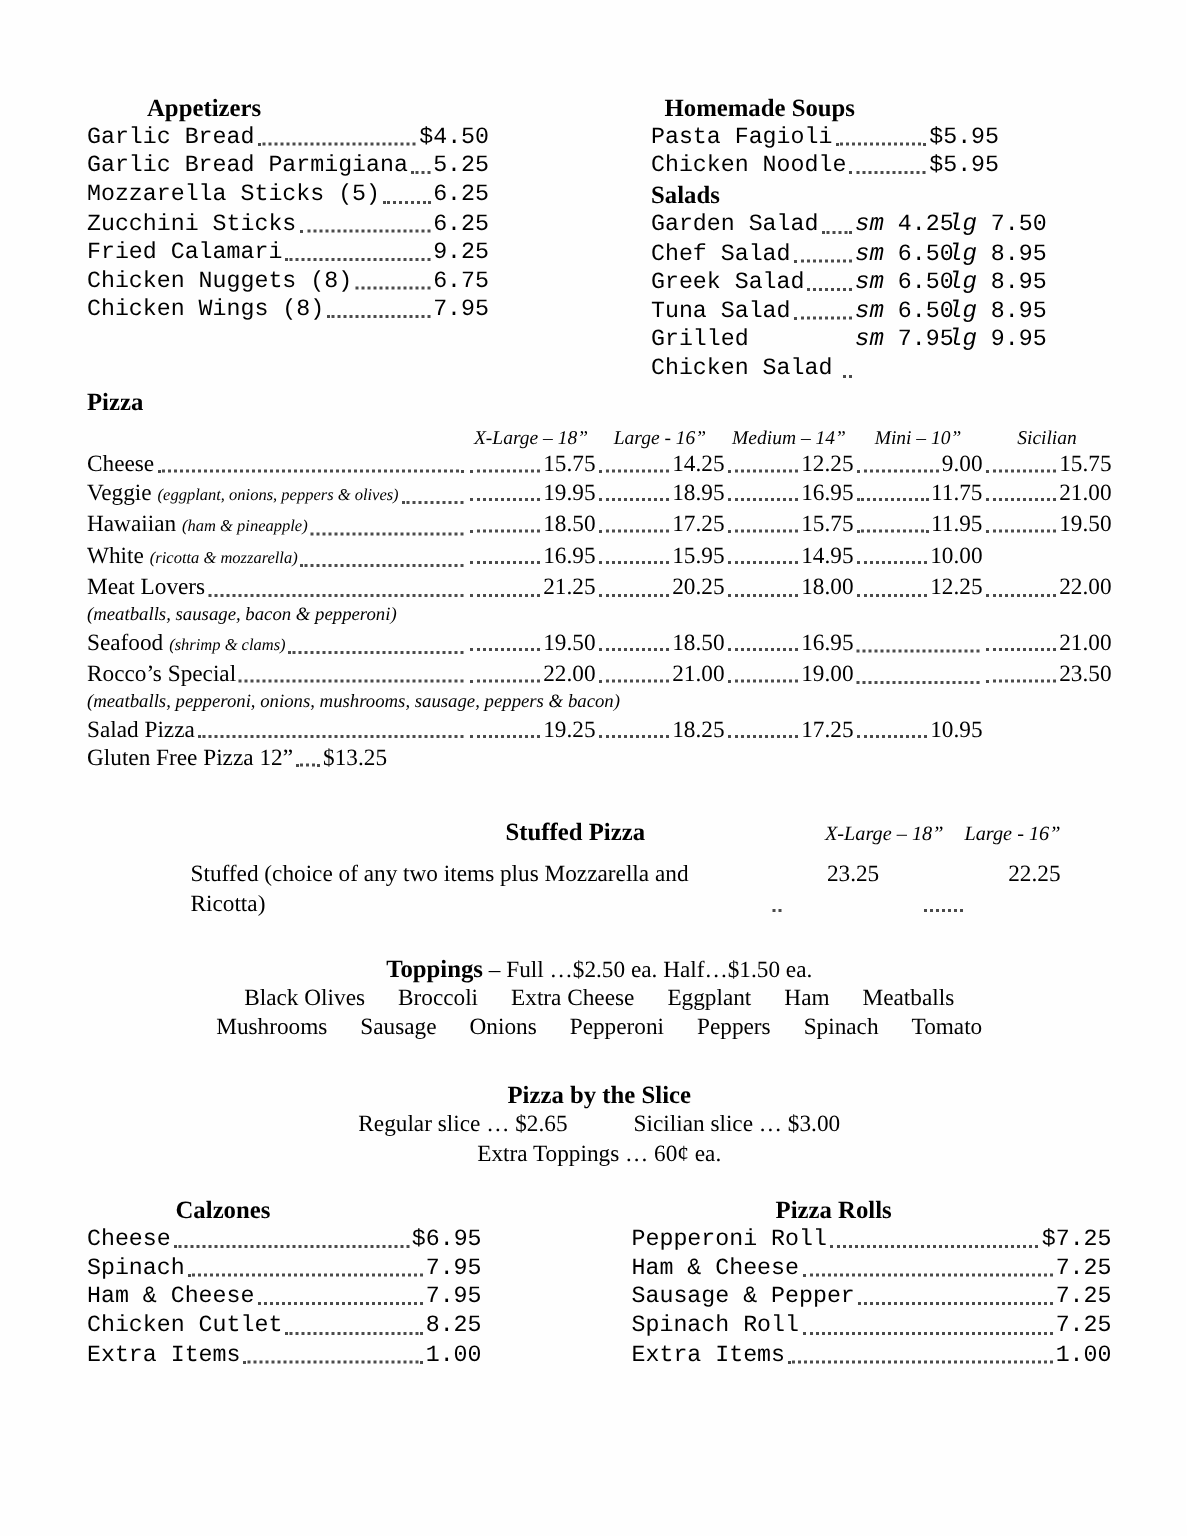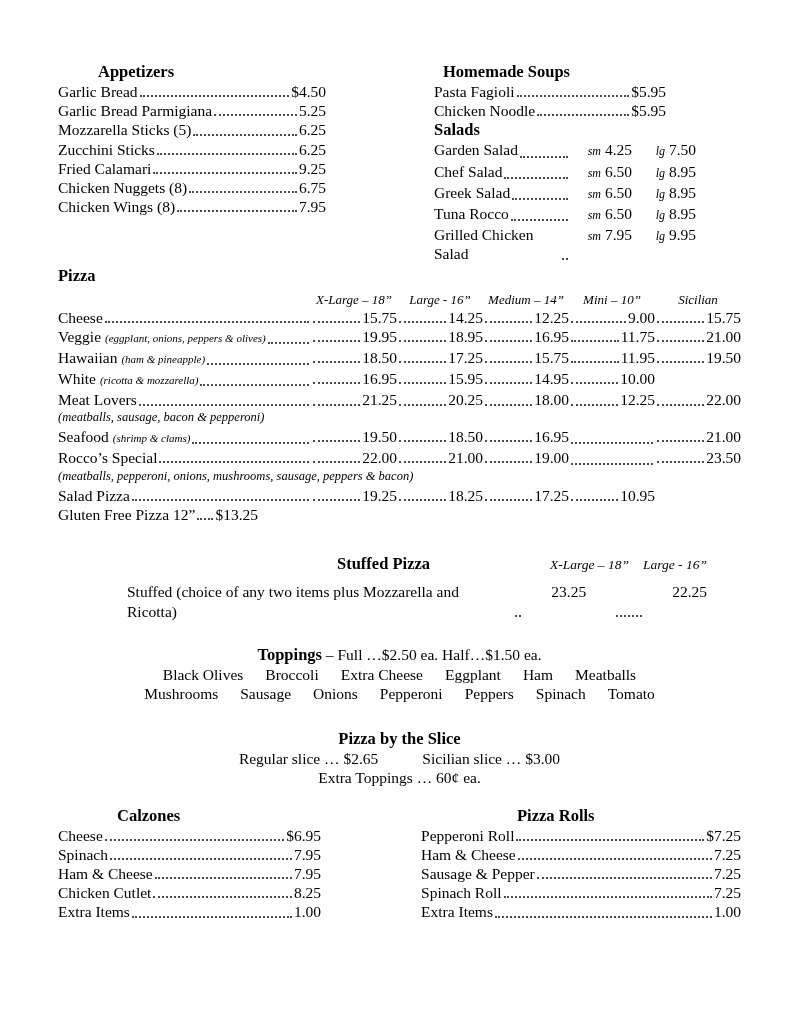--- a/index.html
+++ b/index.html
@@ -11,7 +11,7 @@
   }
   .h1{font-weight:bold;font-size:16.5px;line-height:20px;}
   .center{text-align:left;}
-  .row{display:flex;align-items:baseline;}
+  .row{display:flex;align-items:baseline;font-family:Liberation Mono, monospace;}
   .leader{flex:1 1 auto;min-width:6px;border-bottom:2px dotted #4b4b4b;align-self:flex-end;margin:0 2px 4px 2px;}
   .price{white-space:nowrap;}
 

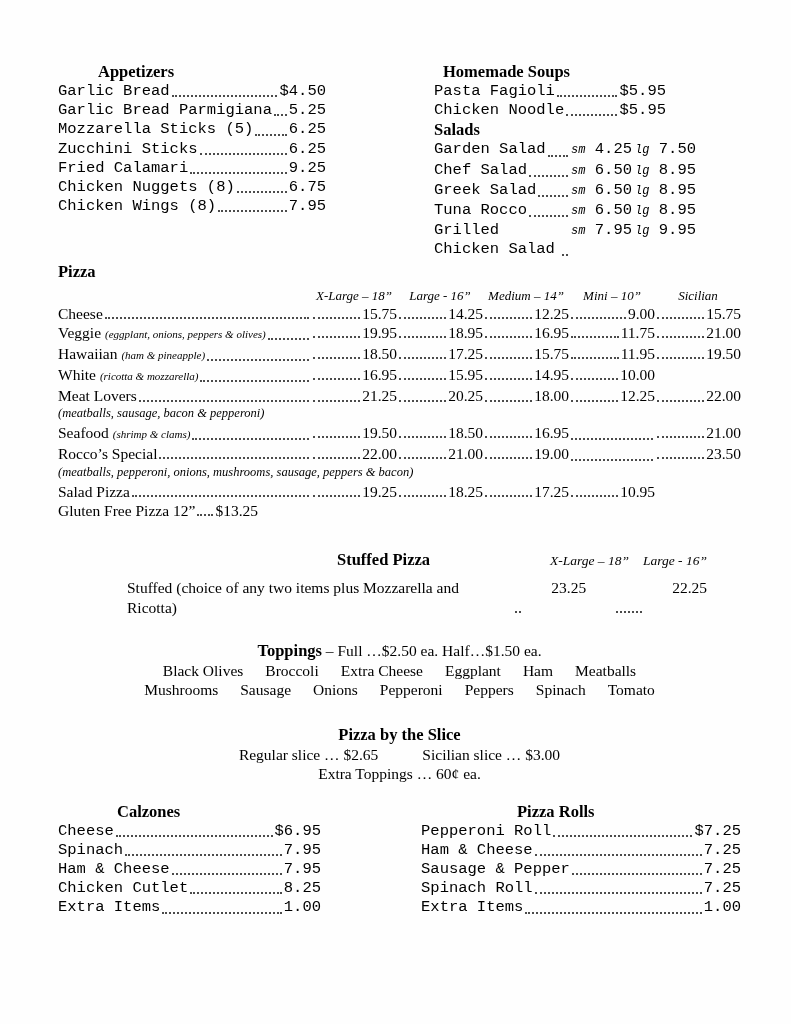--- a/index.html
+++ b/index.html
@@ -22,7 +22,7 @@
   .apps-title{margin-left:40px;}
   .soups-title{margin-left:9px;}
   .soup-row{width:232px;}
-  .sz{font-style:italic;font-size:12px;}
+  .sz{font-style:italic;font-size:16px;}
   .sm-group{width:62px;text-align:right;white-space:nowrap;flex:0 0 auto;}
   .lg-group{width:64px;text-align:right;white-space:nowrap;flex:0 0 auto;}
 

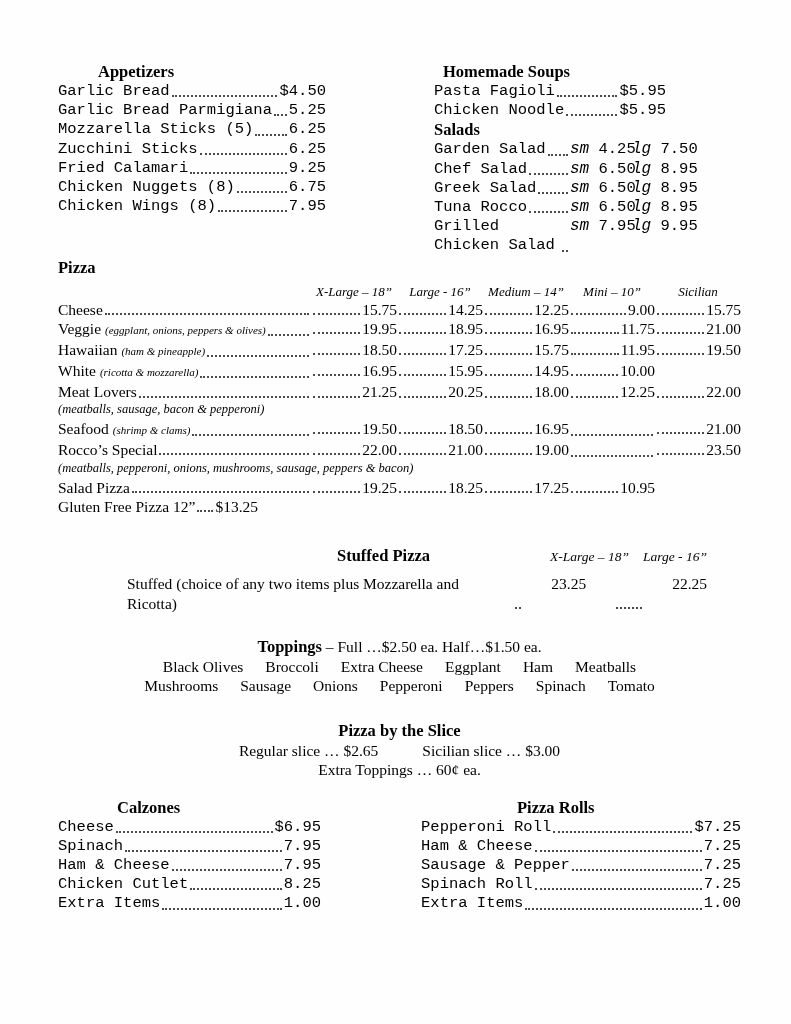--- a/index.html
+++ b/index.html
@@ -140,7 +140,7 @@
           <span class="lg-group"><span class="sz">lg</span> <span>8.95</span></span>
         </div>
       <div class="row">
-          <span>Tuna Rocco</span>
+          <span>Tuna Salad</span>
           <span class="leader"></span>
           <span class="sm-group"><span class="sz">sm</span> <span>6.50</span></span>
           <span class="lg-group"><span class="sz">lg</span> <span>8.95</span></span>

